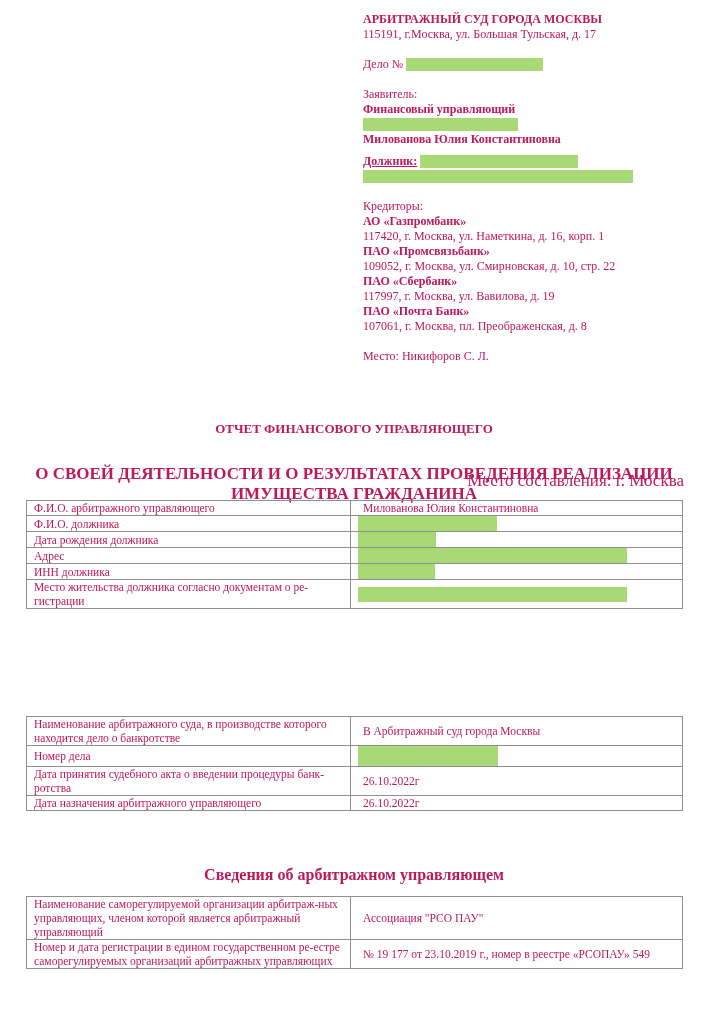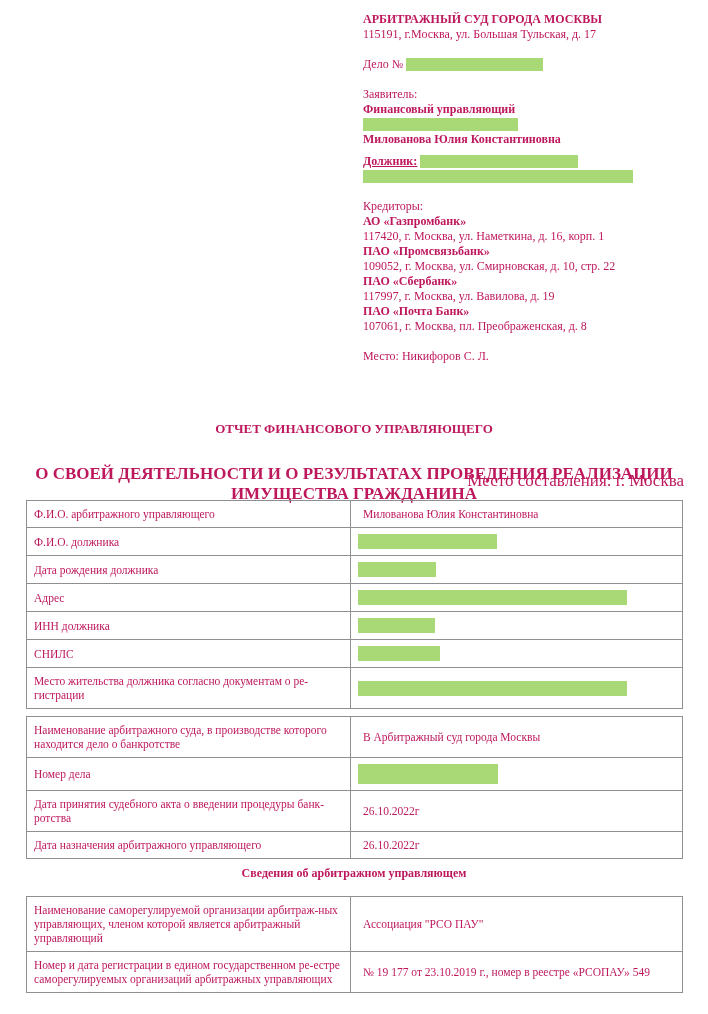--- a/index.html
+++ b/index.html
@@ -41,7 +41,7 @@
   }
   table.doc-table td {
     border:1px solid var(--table_border,#8f8f8f);
-    line-height:14px; padding:6px 7px; vertical-align:middle;
+    line-height:14px; padding:0 7px; vertical-align:middle;
   }
   table.doc-table td.val { padding-left:12px; }
   .t1 { top:500px; }

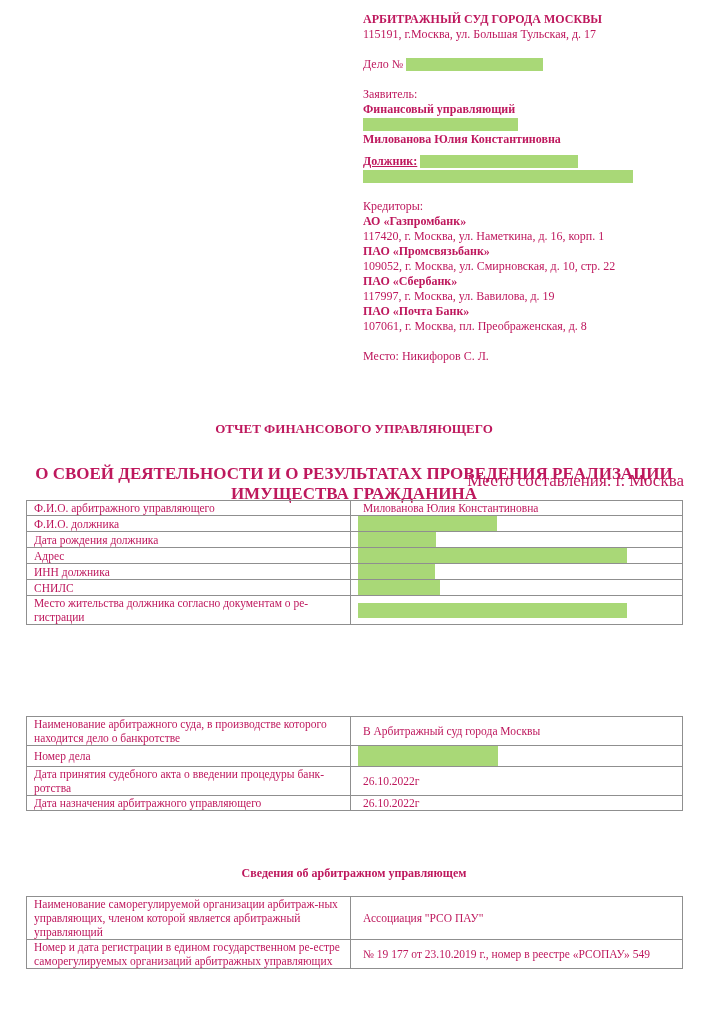--- a/index.html
+++ b/index.html
@@ -130,12 +130,6 @@
           </td>
         </tr>
         <tr>
-          <td>СНИЛС</td>
-          <td class="val">
-            <div class="redaction block" style="width: 82px; height: 15px;"></div>
-          </td>
-        </tr>
-        <tr>
           <td>Место жительства должника согласно документам о ре-гистрации</td>
           <td class="val">
             <div class="redaction block" style="width: 269px; height: 15px;"></div>

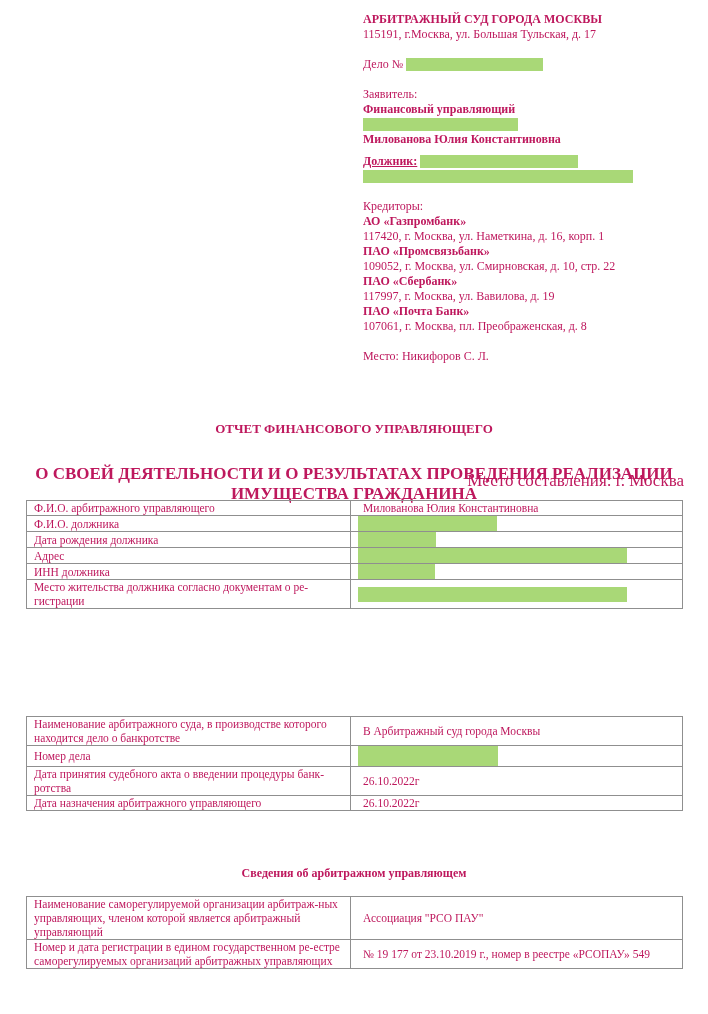--- a/index.html
+++ b/index.html
@@ -32,7 +32,7 @@
   .doc-title-2 { top:464px; font-size:17px; }
   .place-note { position:absolute; top:471px; right:24px; font-size:17px; }
   .section-heading { position:absolute; top:866px; left:0; width:708px;
-                     text-align:center; font-weight:bold; font-size:12px; }
+                     text-align:center; font-weight:bold; font-size:16px; }
   
   table.doc-table {
     position:absolute; left:26px; width:657px;

